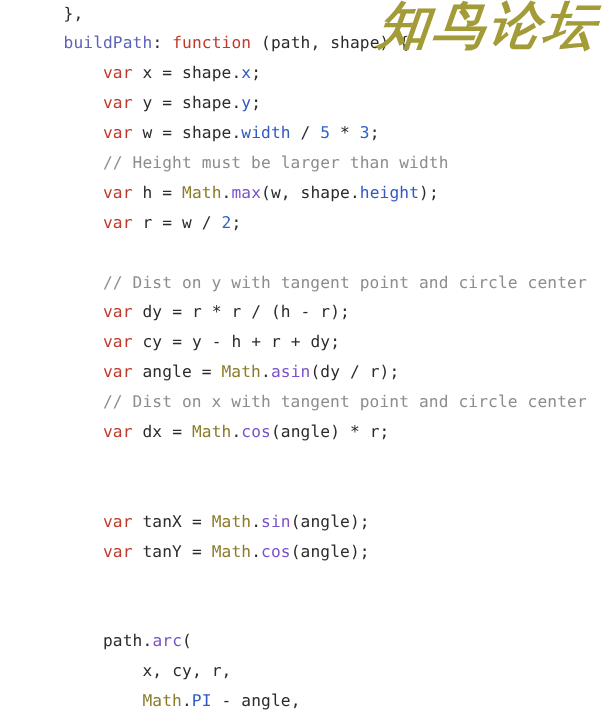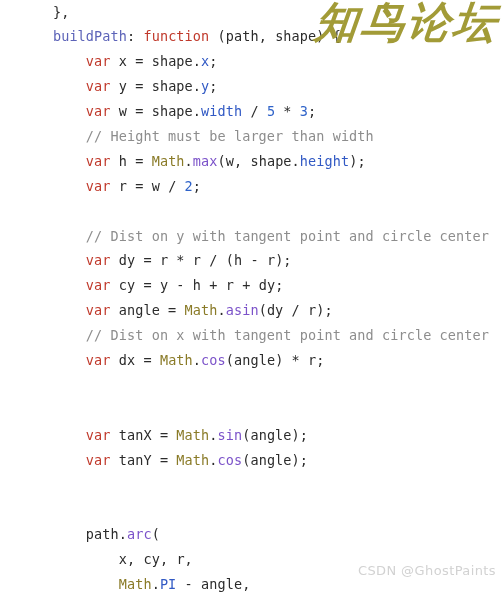--- a/index.html
+++ b/index.html
@@ -94,7 +94,6 @@
 
   <div id="cn-watermark" style="color: rgb(162, 155, 55);">知鸟论坛</div>
 
-  <div id="csdn-watermark" style="color: rgb(210, 210, 210);">CSDN @GhostPaints</div>
 
 </div>
 

